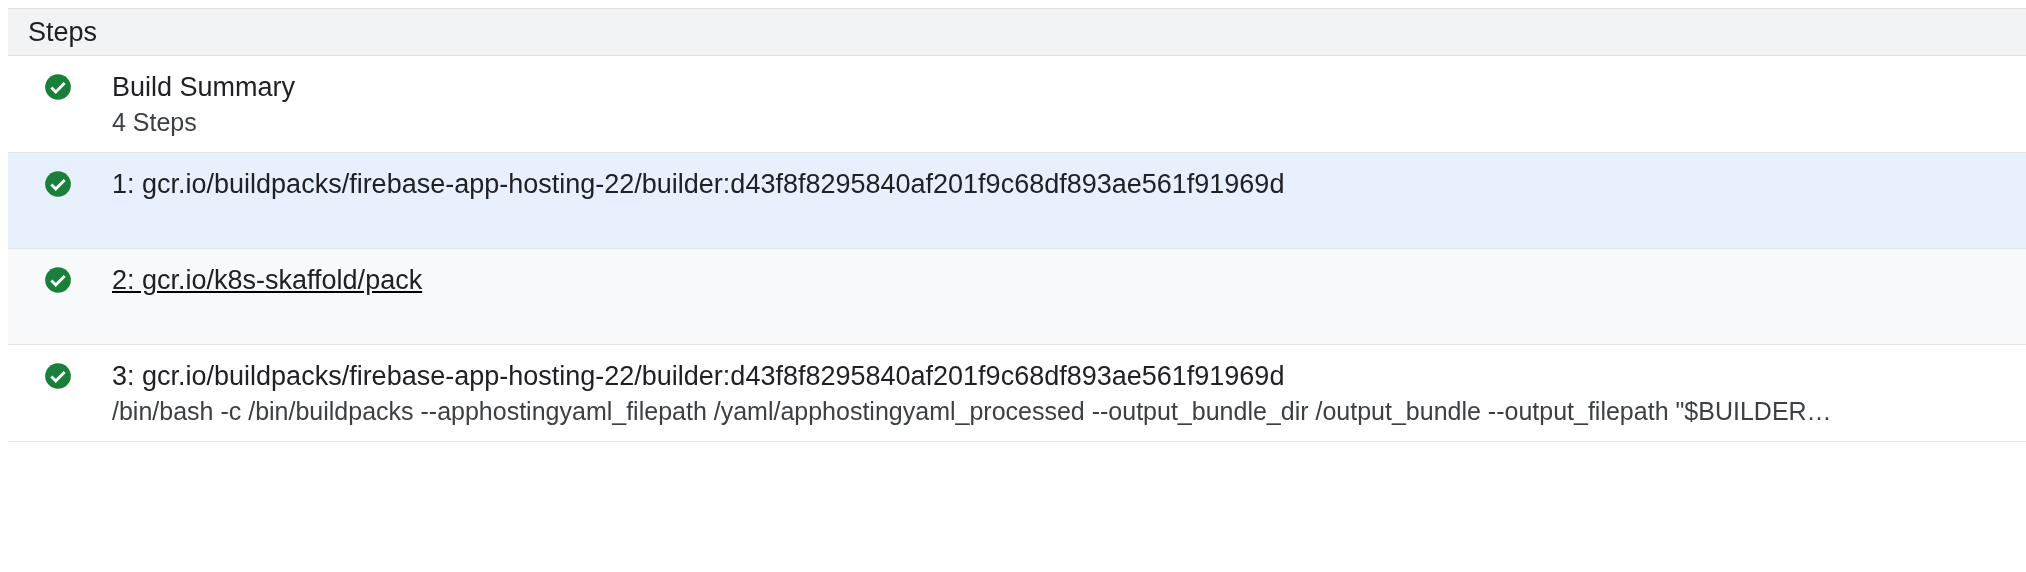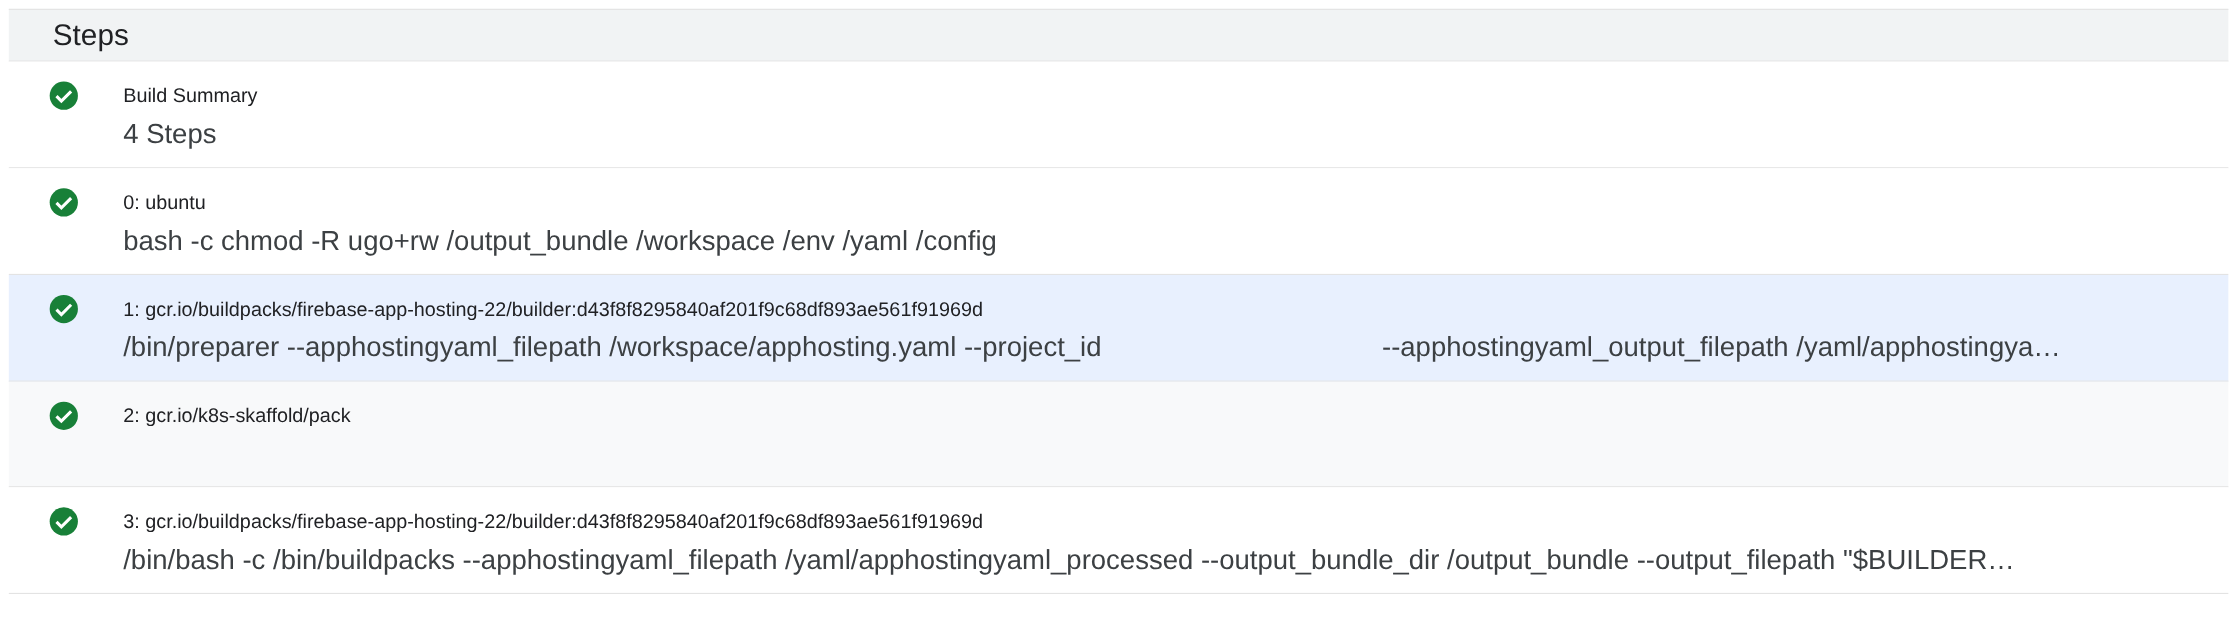--- a/index.html
+++ b/index.html
@@ -27,7 +27,7 @@
     border-bottom:1px solid var(--divider);
     display:flex;
     align-items:center;
-    padding-left:40px;
+    padding-left:20px;
     font-size:27px;
     color:var(--title-color);
   }

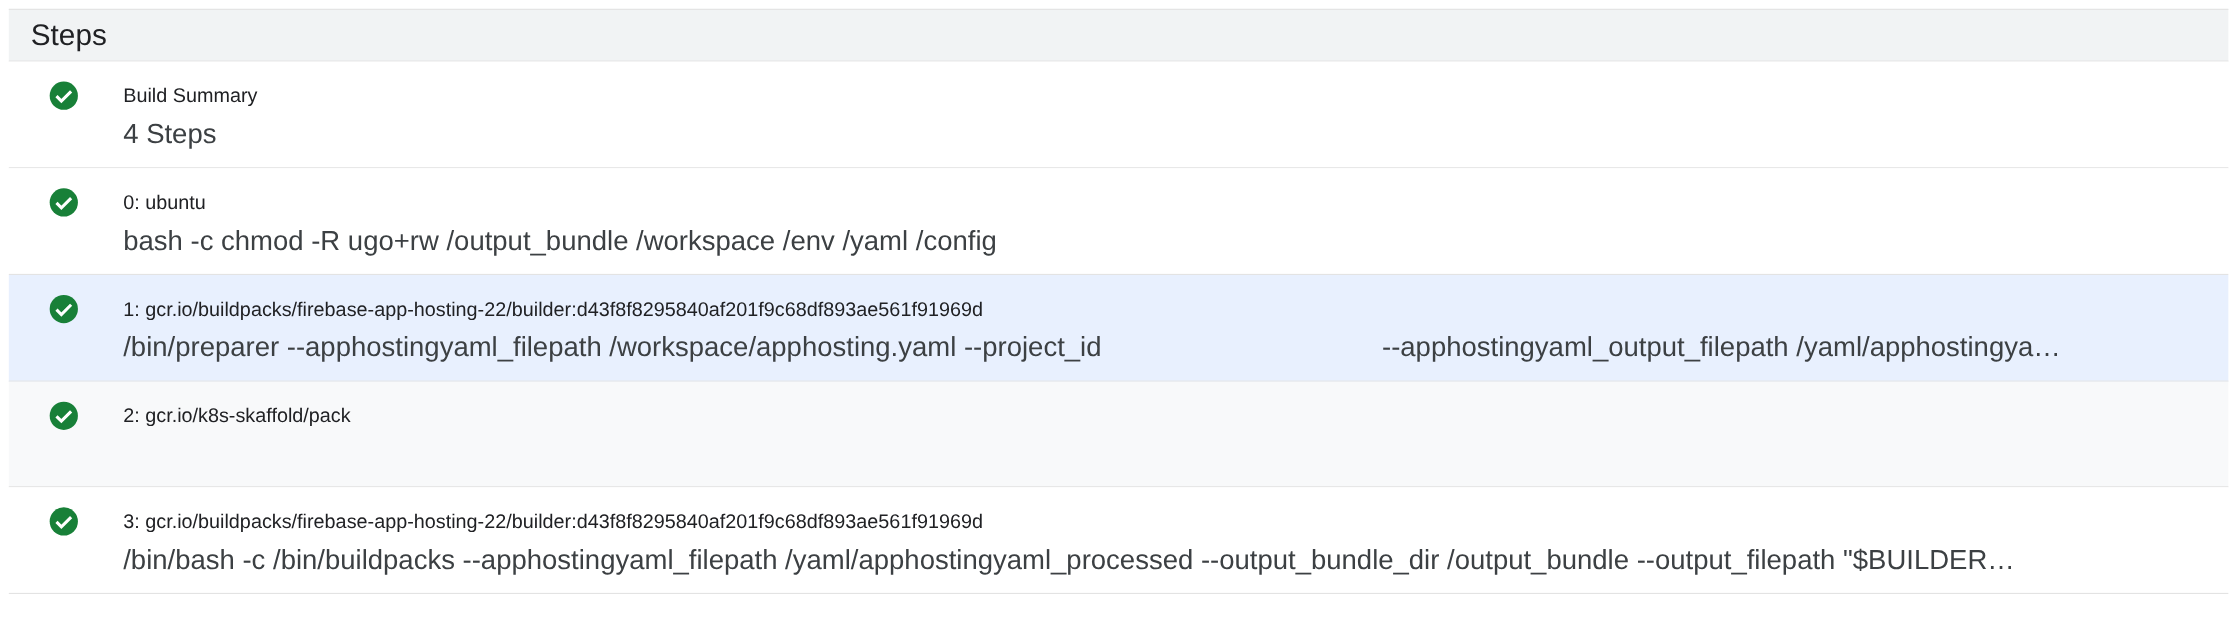--- a/index.html
+++ b/index.html
@@ -55,7 +55,7 @@
     overflow:hidden;
   }
   .row-title{
-    font-size:18px;
+    font-size:27px;
     line-height:36px;
     color:var(--title-color);
     white-space:nowrap;

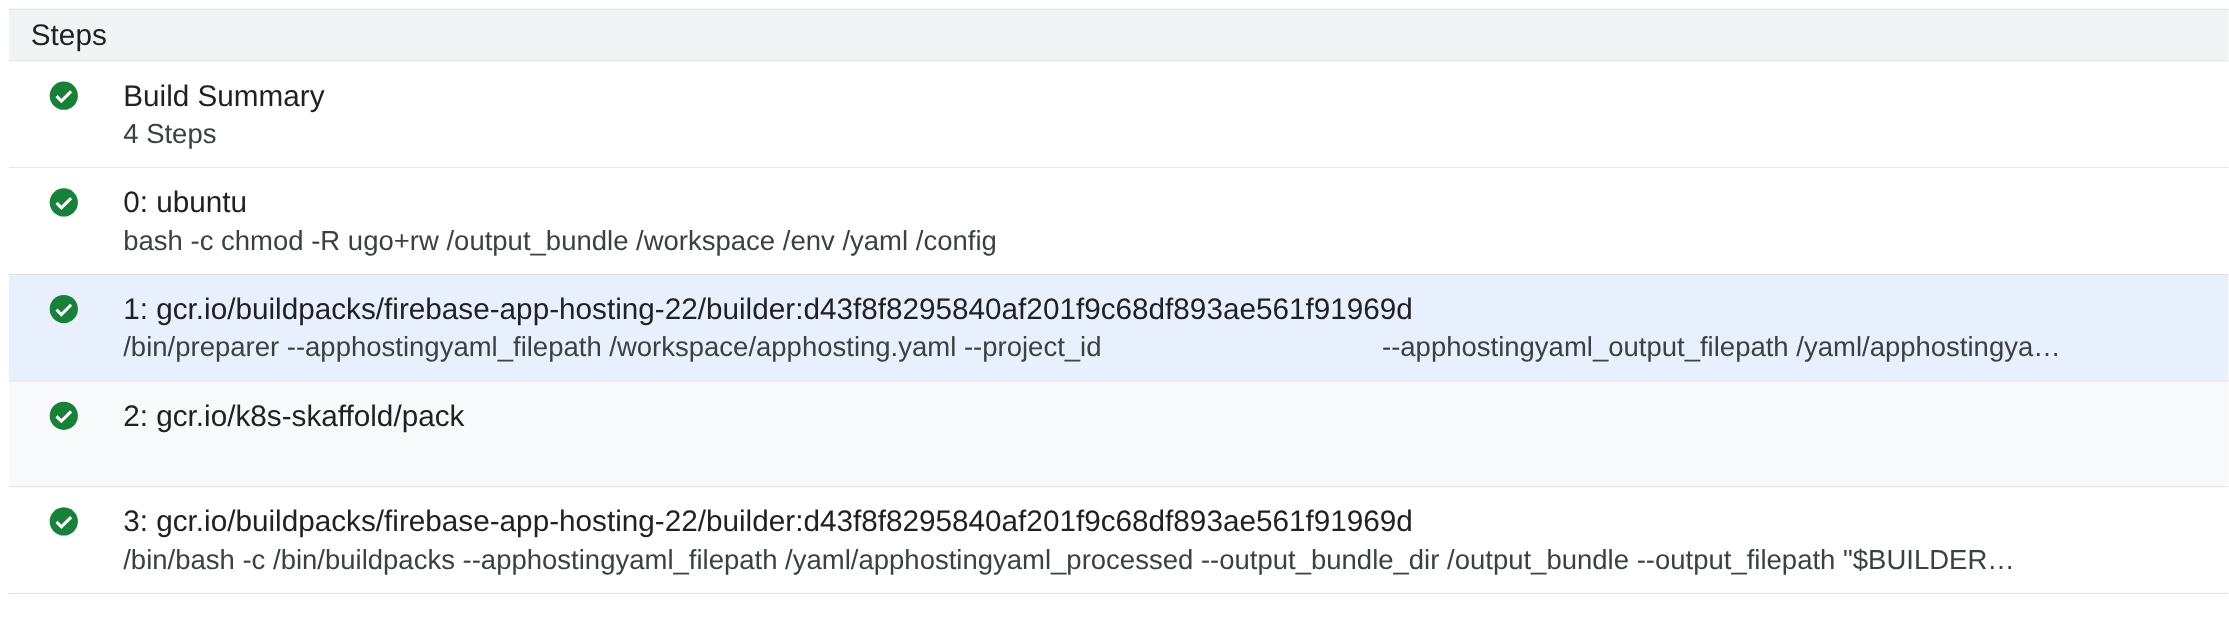--- a/index.html
+++ b/index.html
@@ -95,18 +95,6 @@
     </div>
   </div>
 
-  <div class="step-row">
-    <span class="status-icon">
-      <svg viewBox="0 0 24 24">
-          <circle cx="12" cy="12" r="11" fill="#188038"></circle>
-          <polyline points="6.3,12.4 10.1,16.2 17.7,8.6" fill="none" stroke="#ffffff" stroke-width="2.4"></polyline>
-        </svg>
-    </span>
-    <div class="row-text">
-      <div class="row-title">0: ubuntu</div>
-      <div class="row-command"><span>bash -c chmod -R ugo+rw /output_bundle /workspace /env /yaml /config</span></div>
-    </div>
-  </div>
 
   <div class="step-row selected">
     <span class="status-icon">

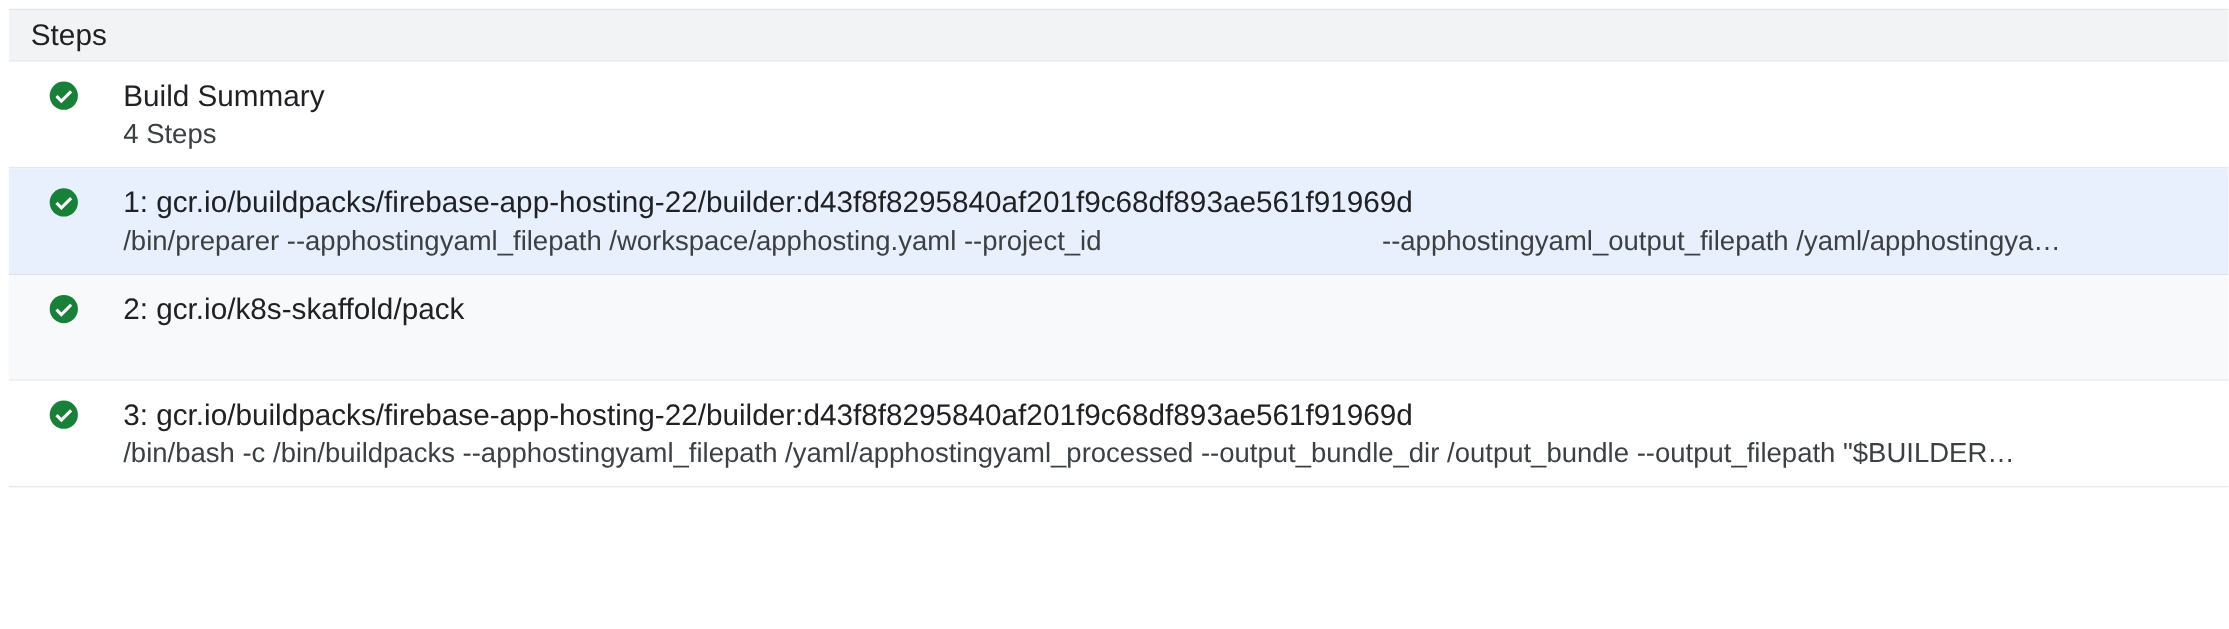--- a/index.html
+++ b/index.html
@@ -105,7 +105,6 @@
     </span>
     <div class="row-text">
       <div class="row-title">1: gcr.io/buildpacks/firebase-app-hosting-22/builder:d43f8f8295840af201f9c68df893ae561f91969d</div>
-      <div class="row-command"><span>/bin/preparer --apphostingyaml_filepath /workspace/apphosting.yaml --project_id</span><span class="redact-gap gap-wide"></span><span>--apphostingyaml_output_filepath /yaml/apphostingya…</span></div>
     </div>
   </div>
 

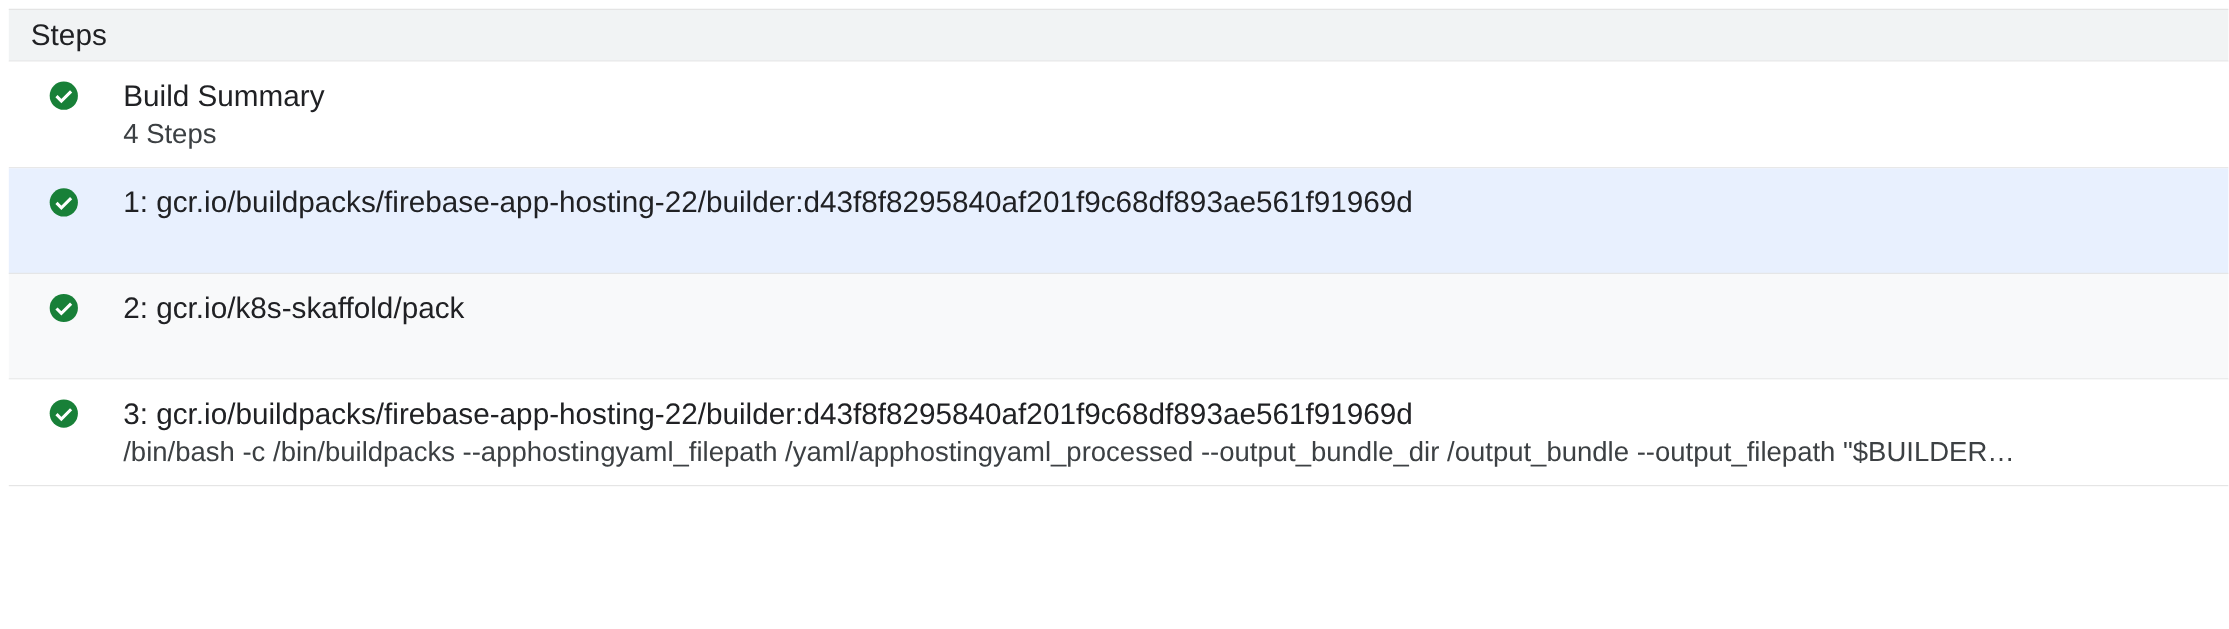--- a/index.html
+++ b/index.html
@@ -41,7 +41,7 @@
     min-height:96px;
   }
   .step-row.selected{background:var(--selected-bg);}
-  .step-row.alt{background:var(--alt-row-bg);}
+  .step-row.alt{background:var(--alt-row-bg);text-decoration:underline;}
   .status-icon{
     flex:0 0 auto;
     width:28px;height:28px;

